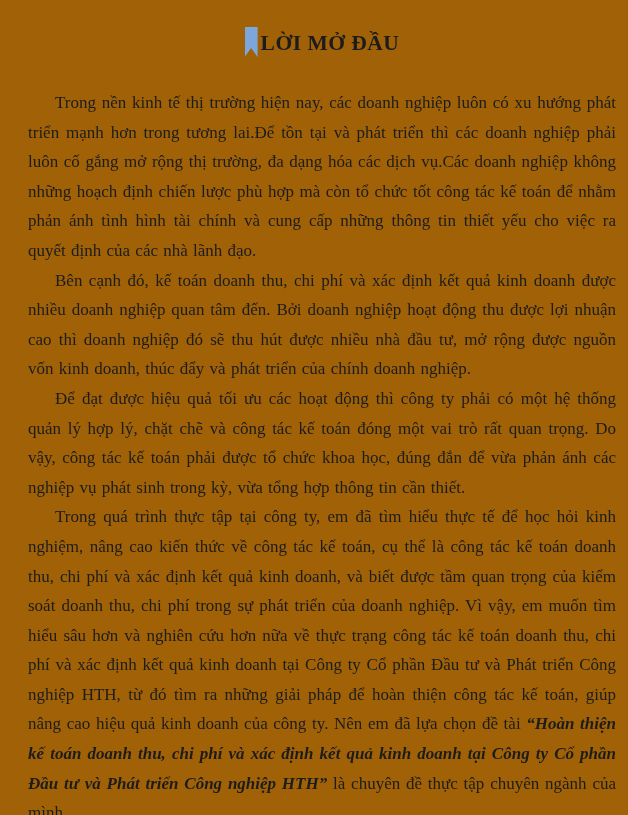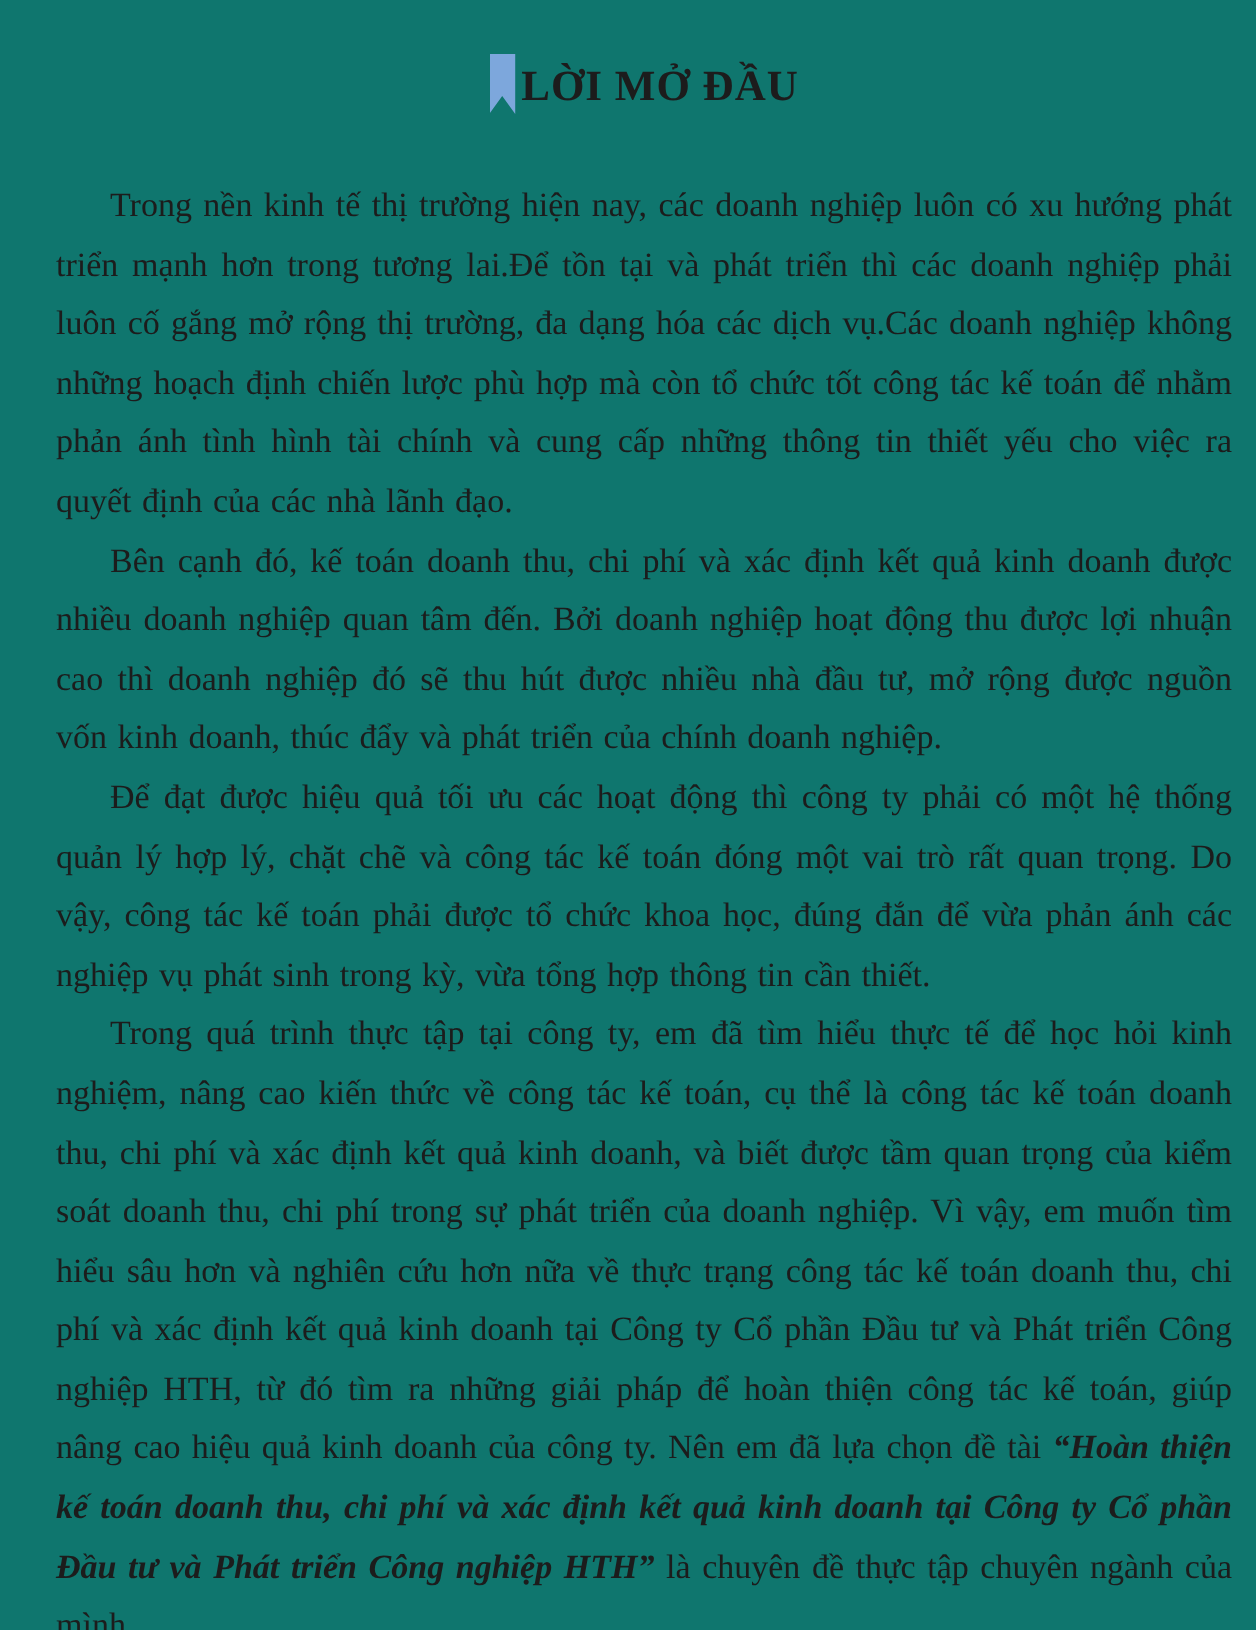--- a/index.html
+++ b/index.html
@@ -11,7 +11,7 @@
     width: 628px;
     height: 815px;
     margin: 0 auto;
-    background: #0f766e;
+    background: #a16207;
     box-sizing: border-box;
     padding: 26px 12px 10px 28px;
     font-family: "Liberation Serif", "DejaVu Serif", serif;

